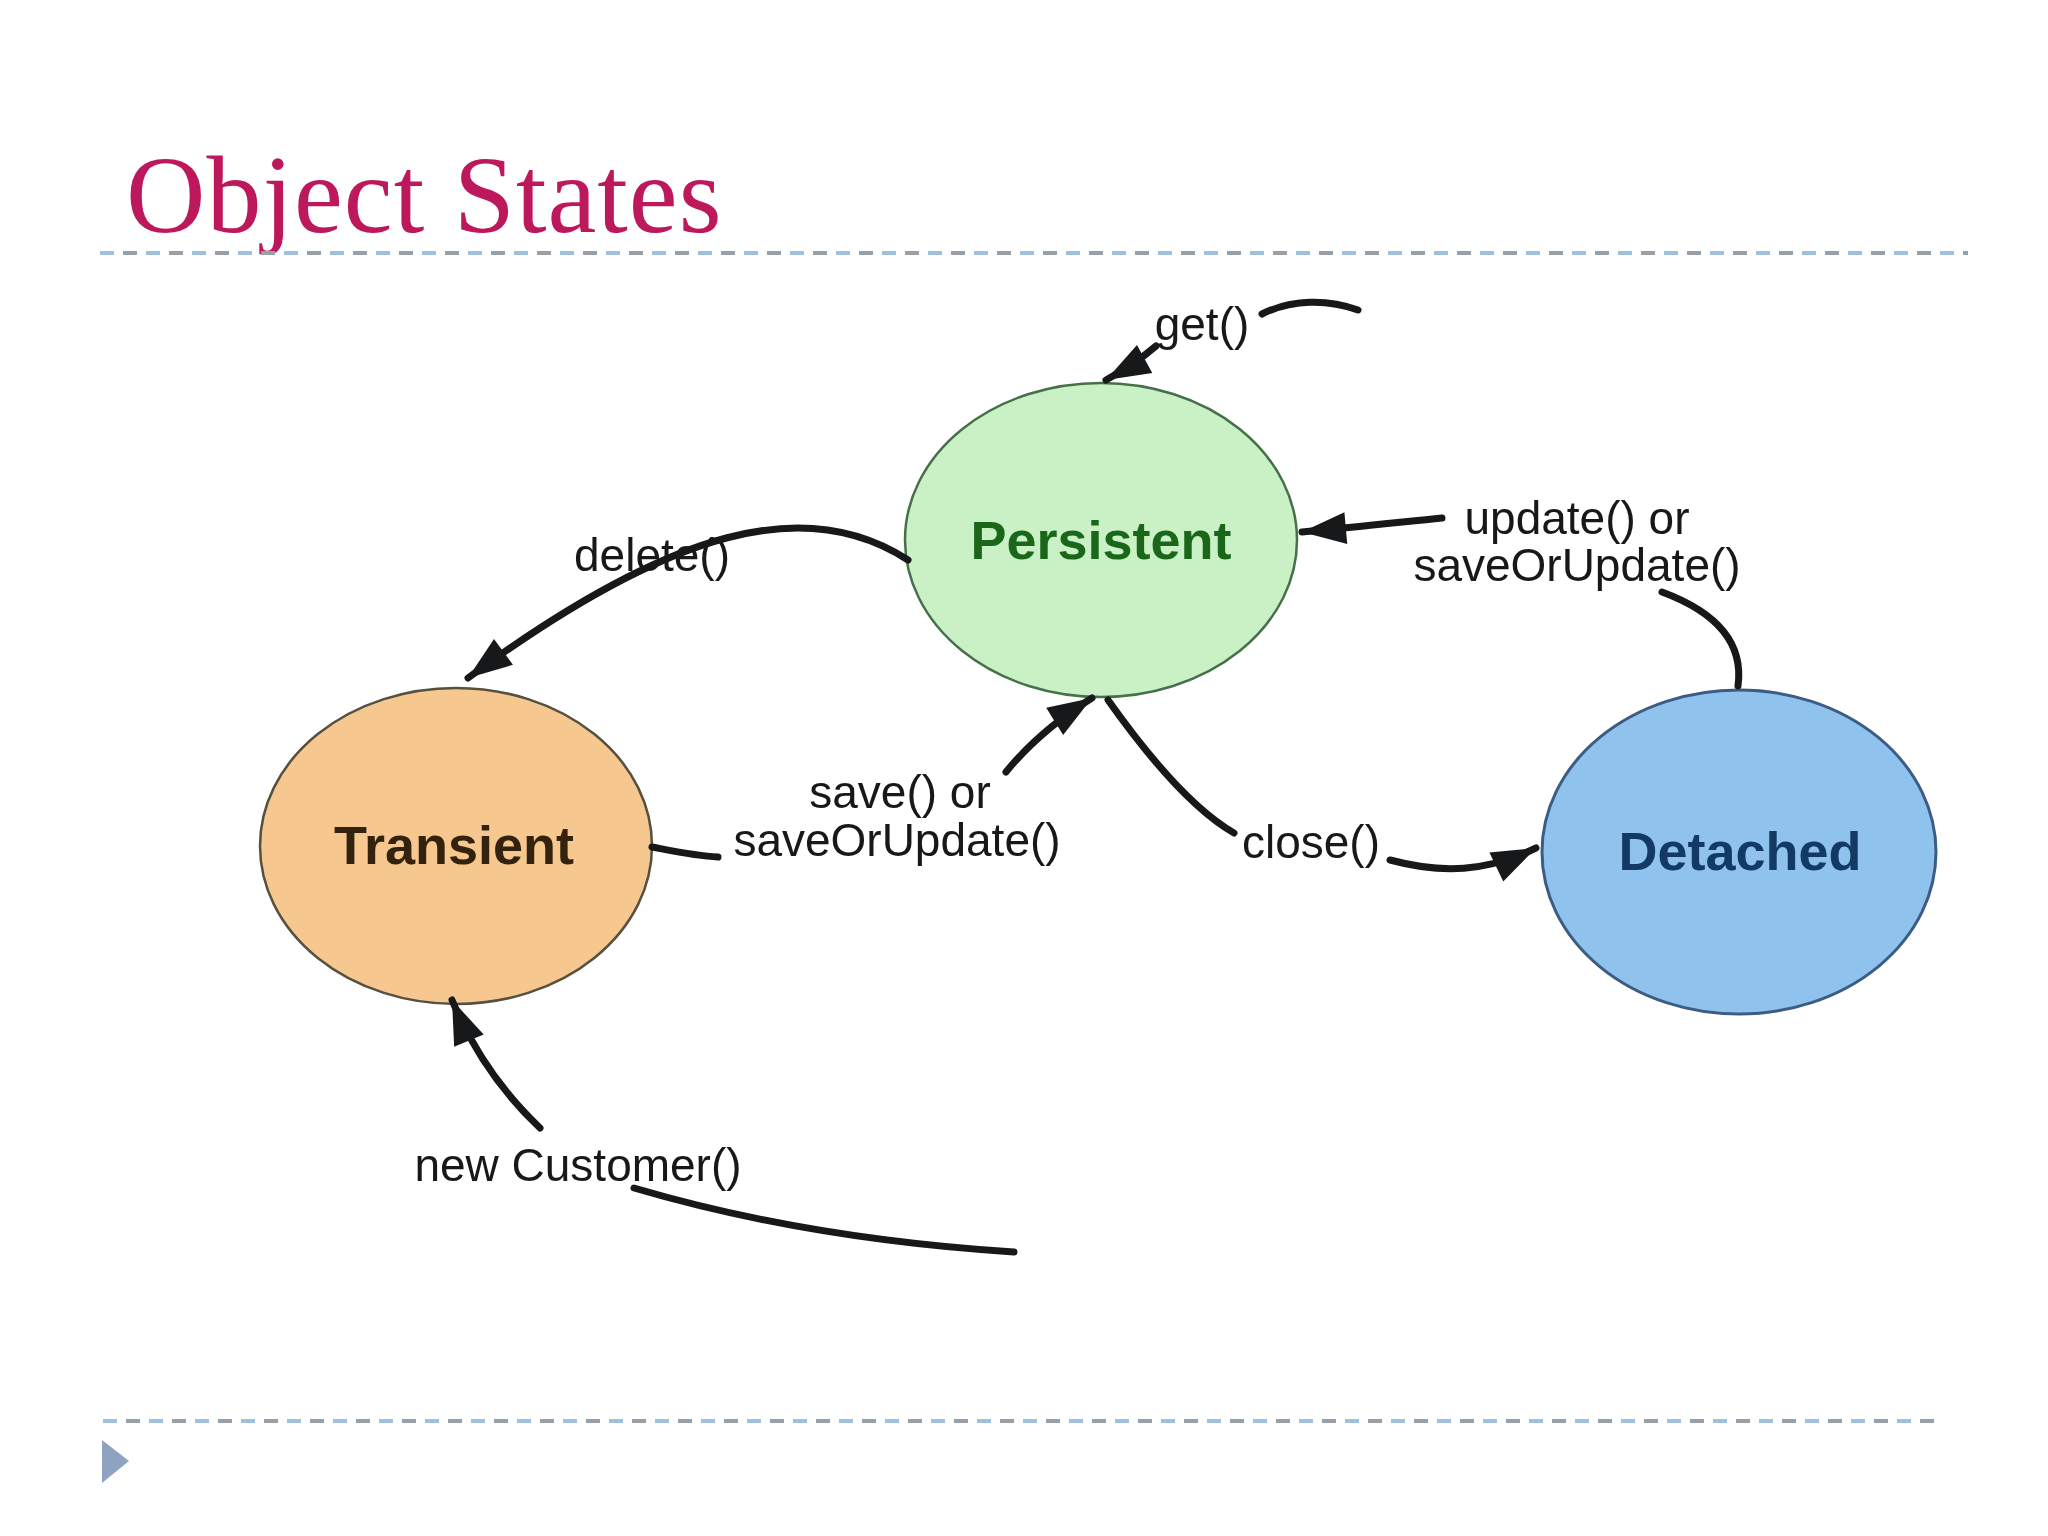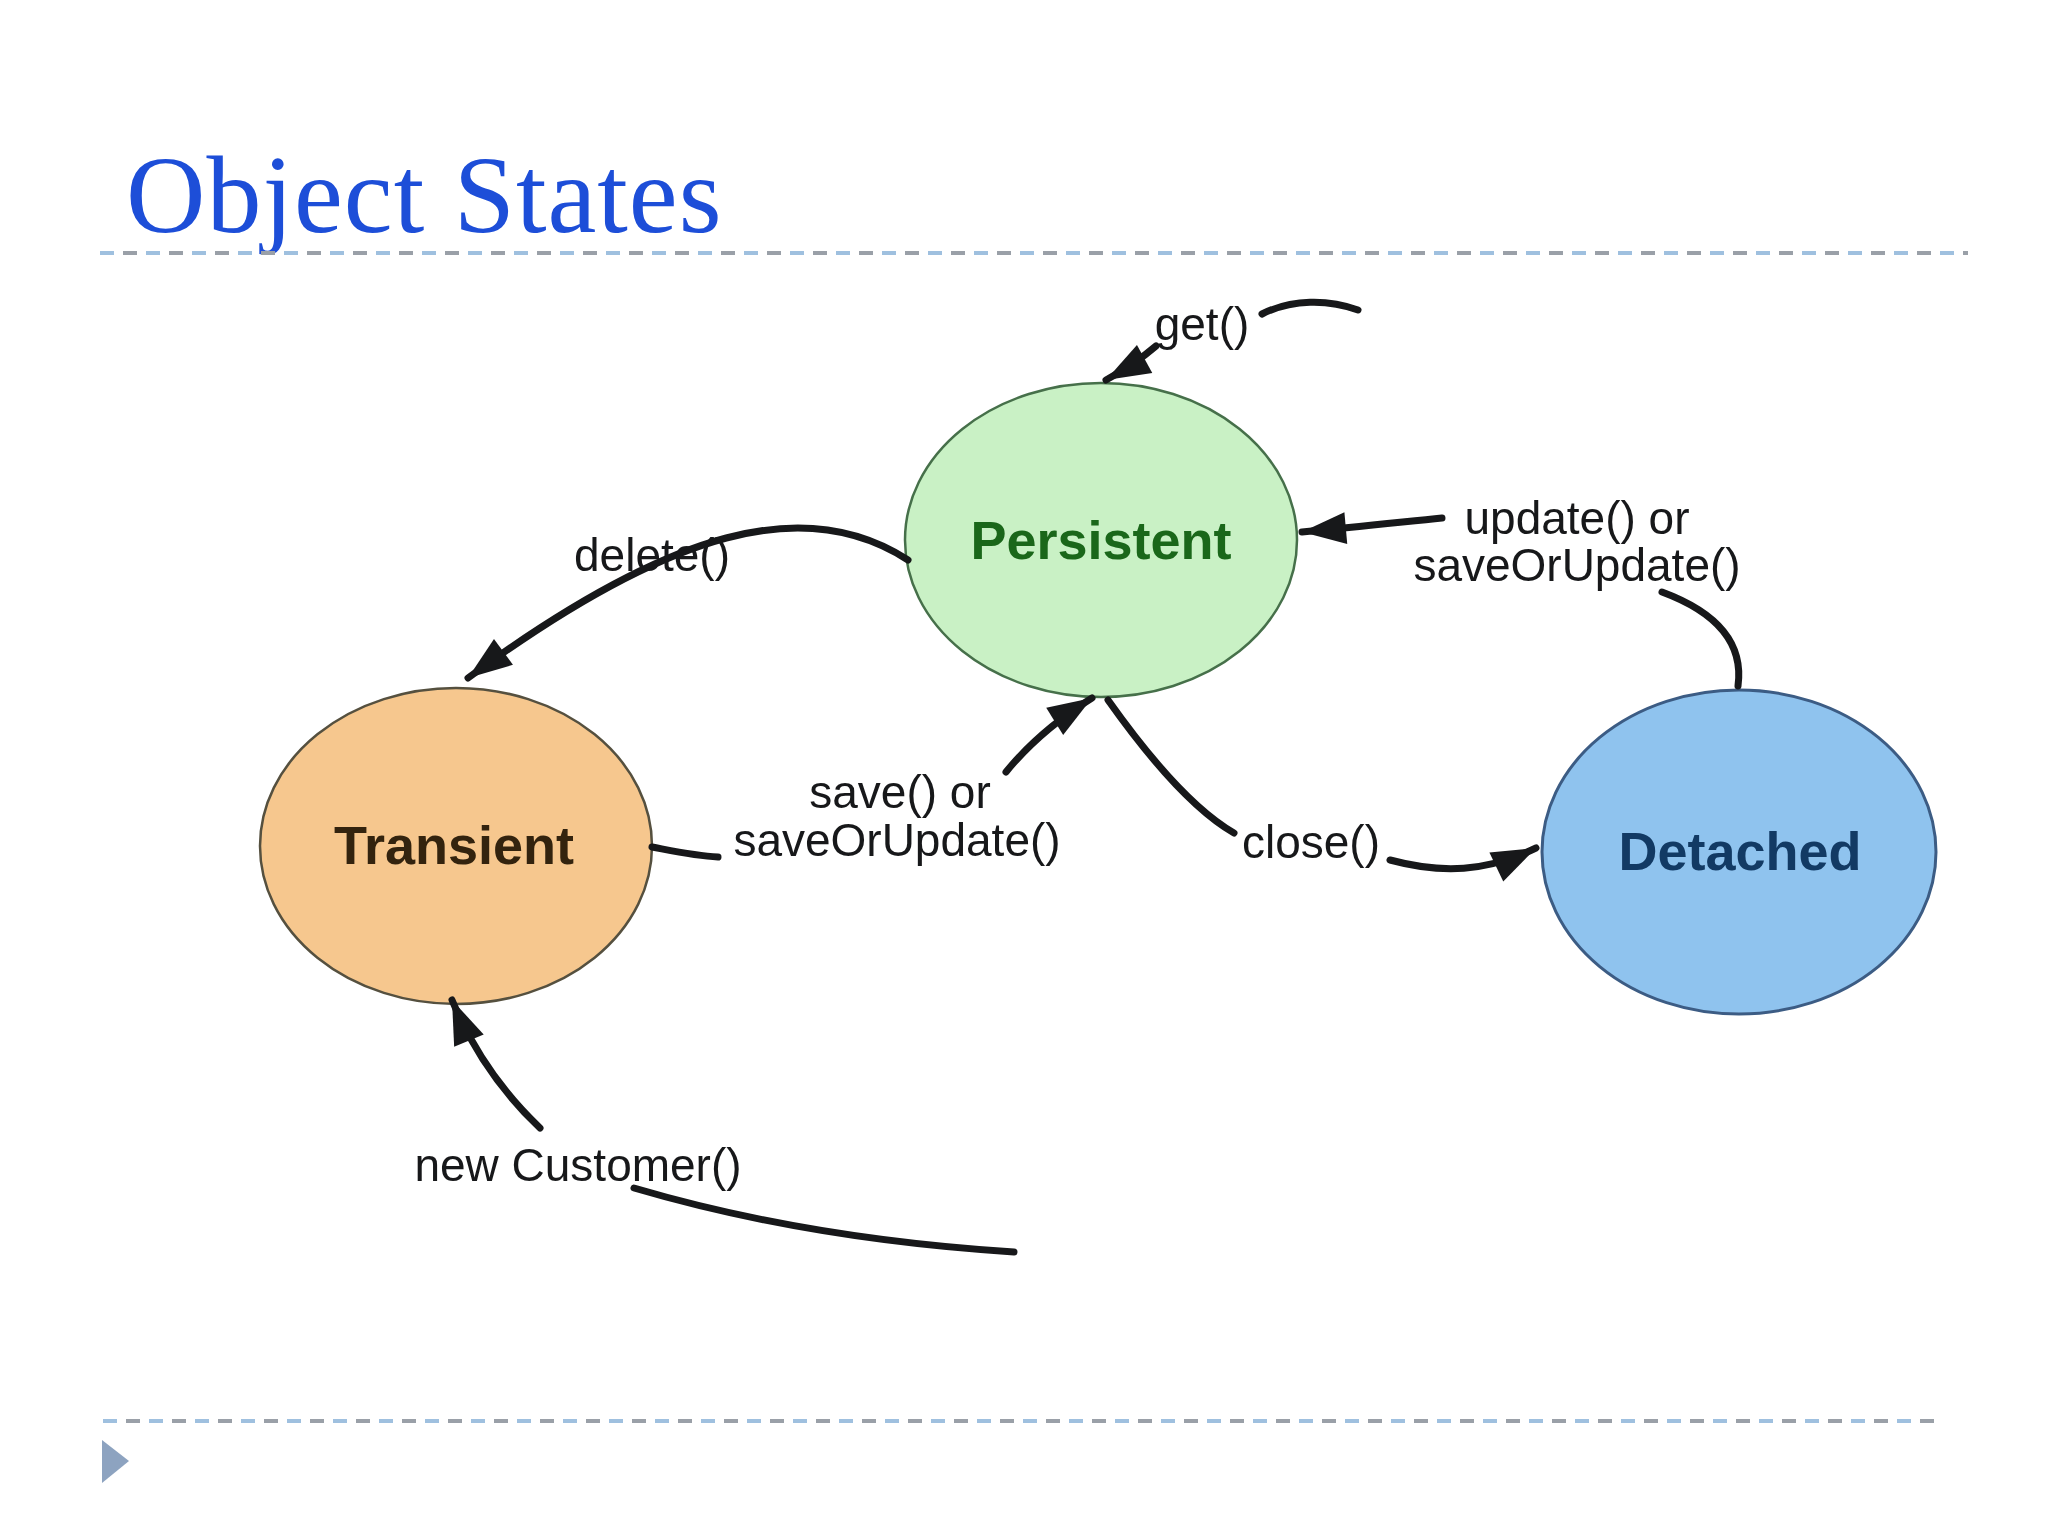--- a/index.html
+++ b/index.html
@@ -6,7 +6,7 @@
   #slide{position:relative;width:2048px;height:1536px;background:#ffffff;overflow:hidden;
          font-family:"Liberation Sans", sans-serif;}
   #title{position:absolute;left:126px;top:140px;font-family:"Liberation Serif", serif;
-         font-size:110px;line-height:1.0;color:#1d4ed8;letter-spacing:1px;white-space:nowrap;text-align:right;}
+         font-size:110px;line-height:1.0;color:#be185d;letter-spacing:1px;white-space:nowrap;text-align:right;}
   .dashrule{position:absolute;height:4px;
          background:repeating-linear-gradient(90deg,
             #9fc0df 0px, #9fc0df 14px, rgba(0,0,0,0) 14px, rgba(0,0,0,0) 23px,

